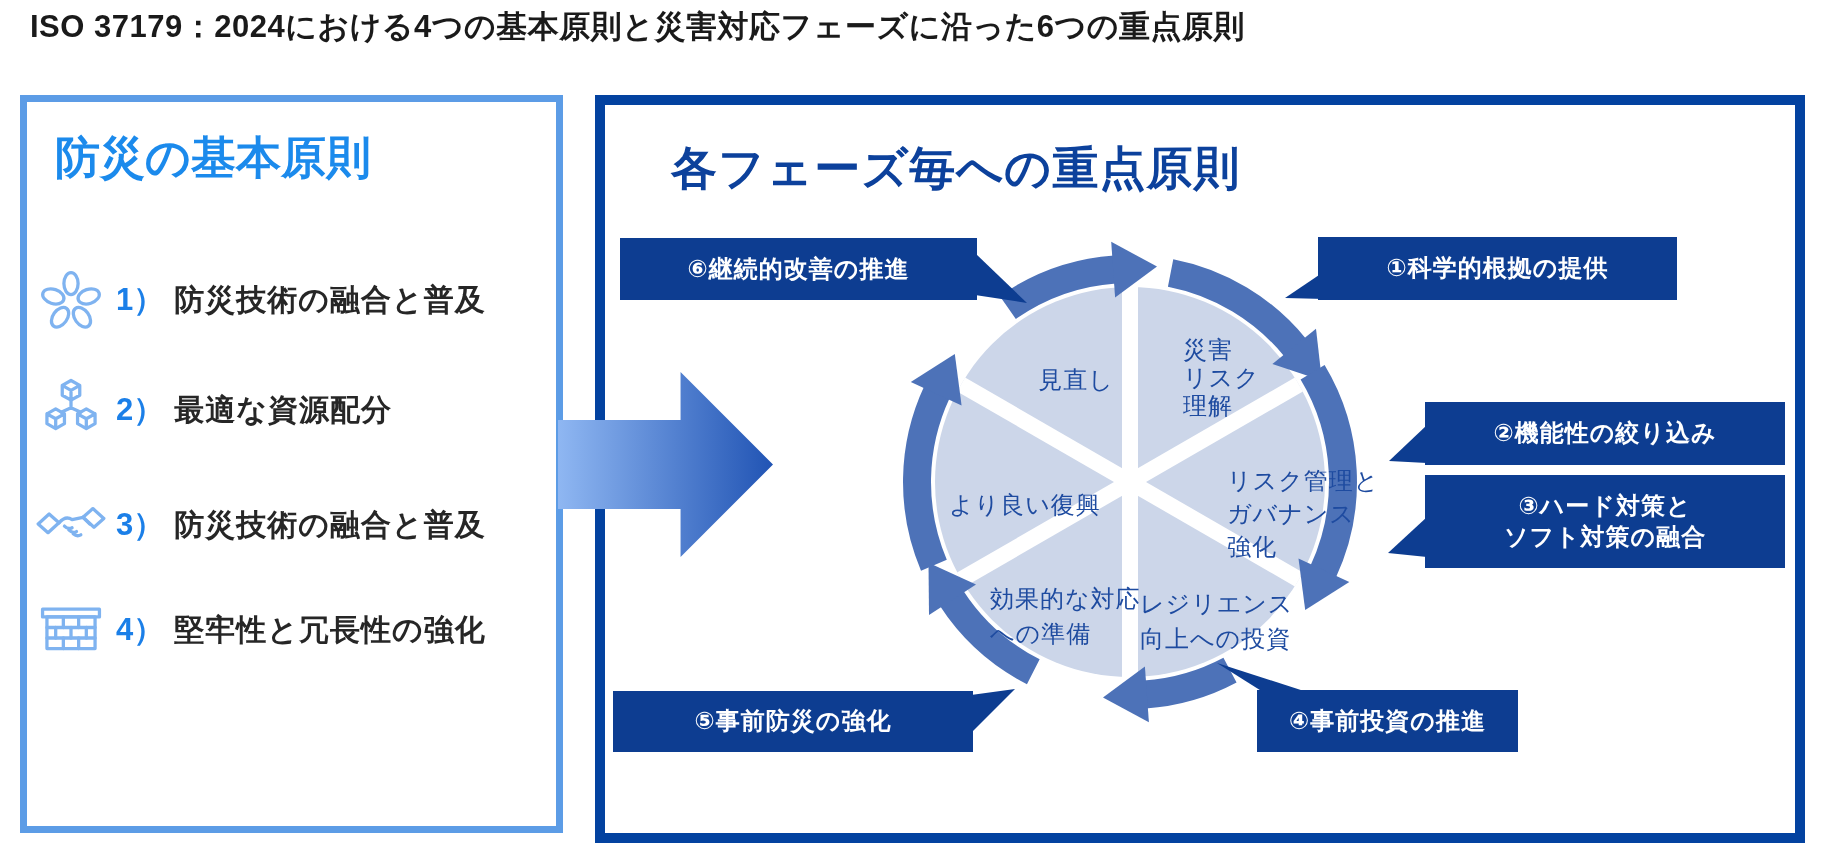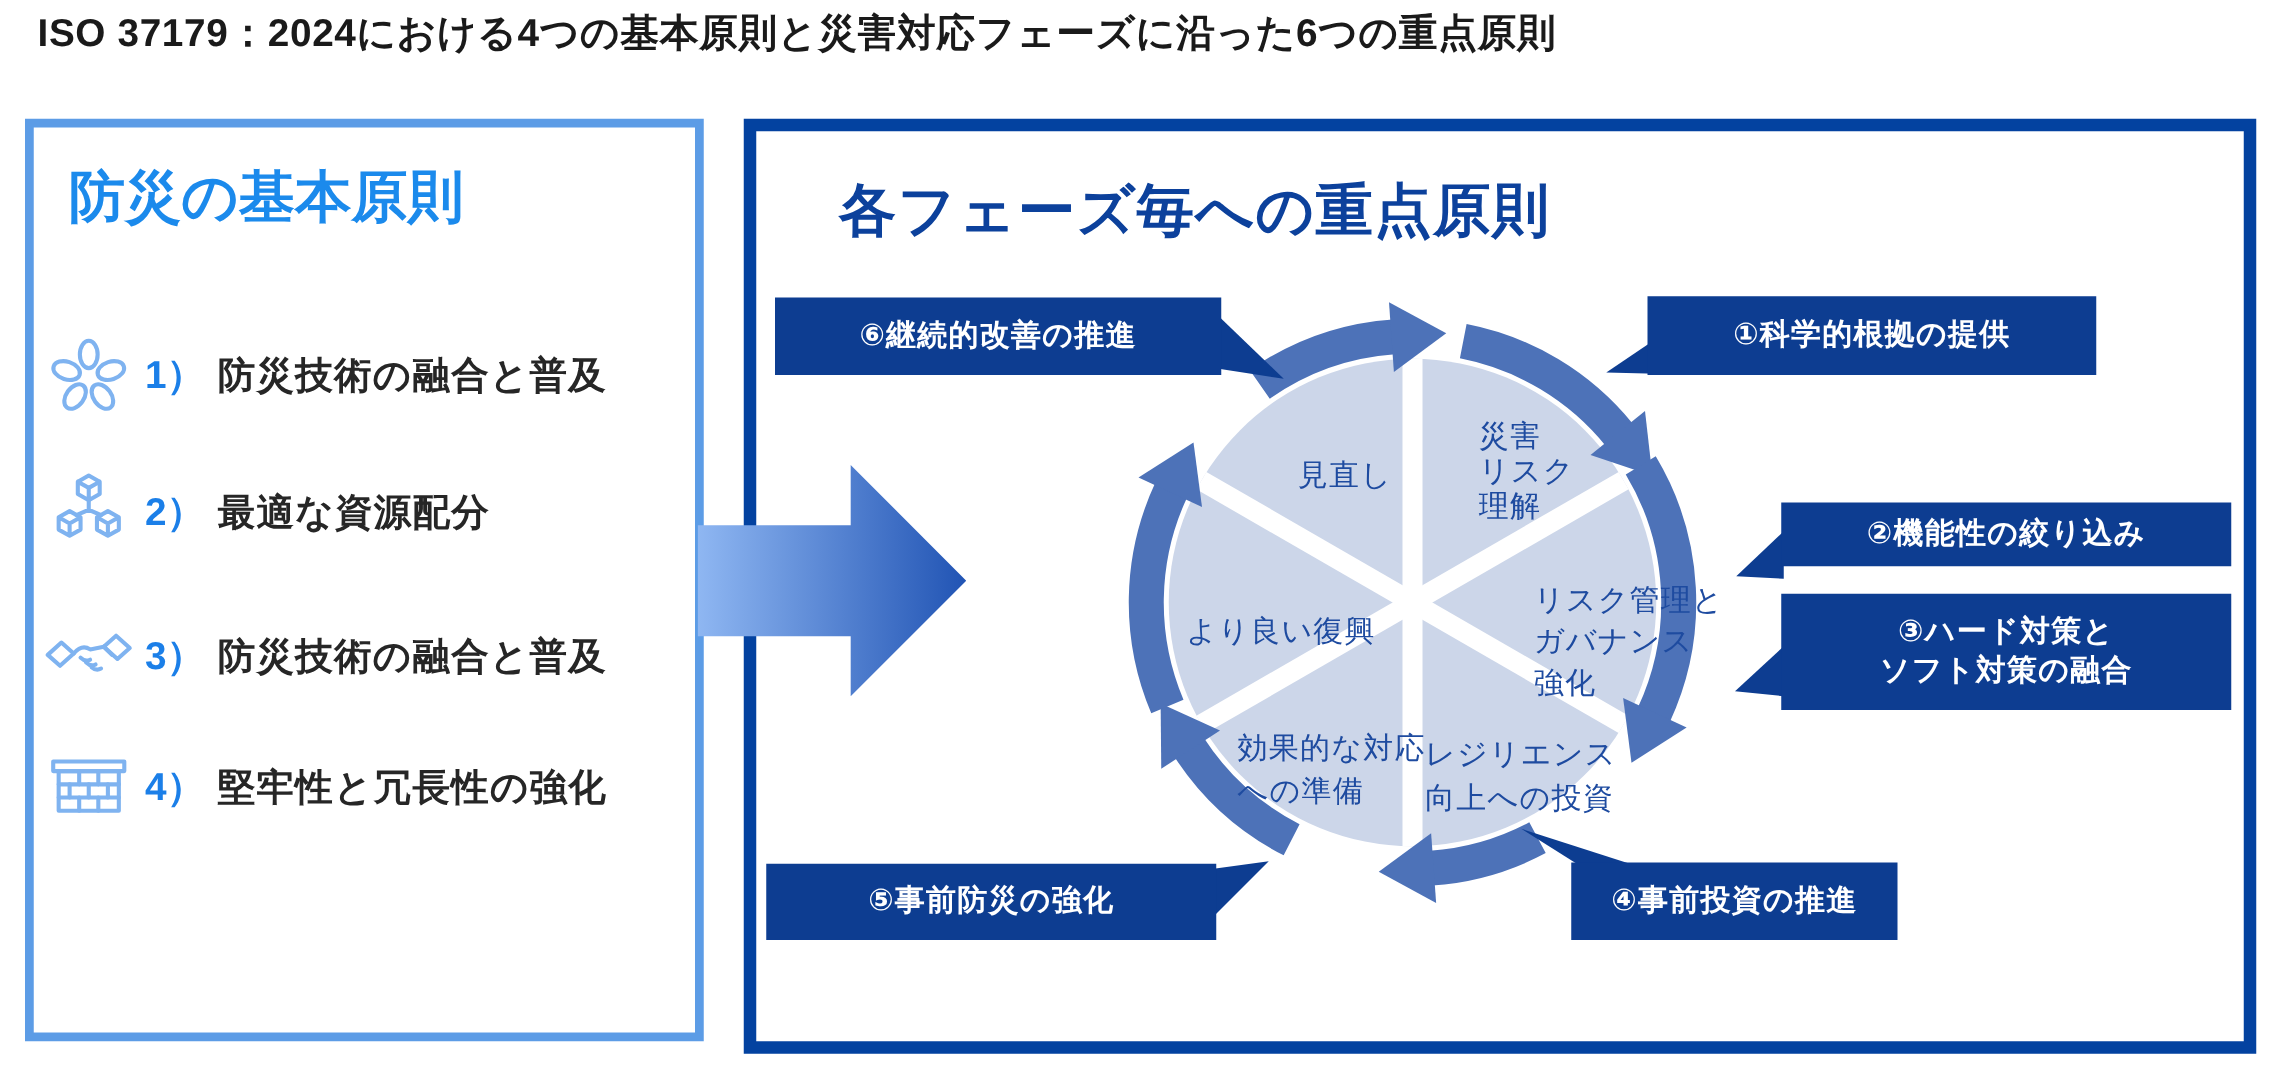--- a/index.html
+++ b/index.html
@@ -178,7 +178,7 @@
   <div class="seg seg-center" style="left:1076px;top:380px">見直し</div>
 
   <div class="callout" style="left:1318px;top:237px;width:359px;height:63px">①科学的根拠の提供</div>
-  <div class="callout" style="left:1425px;top:402px;width:360px;height:51px">②機能性の絞り込み</div>
+  <div class="callout" style="left:1425px;top:402px;width:360px;height:63px">②機能性の絞り込み</div>
   <div class="callout" style="left:1425px;top:475px;width:360px;height:93px">③ハード対策と
 ソフト対策の融合</div>
   <div class="callout" style="left:1257px;top:690px;width:261px;height:62px">④事前投資の推進</div>

